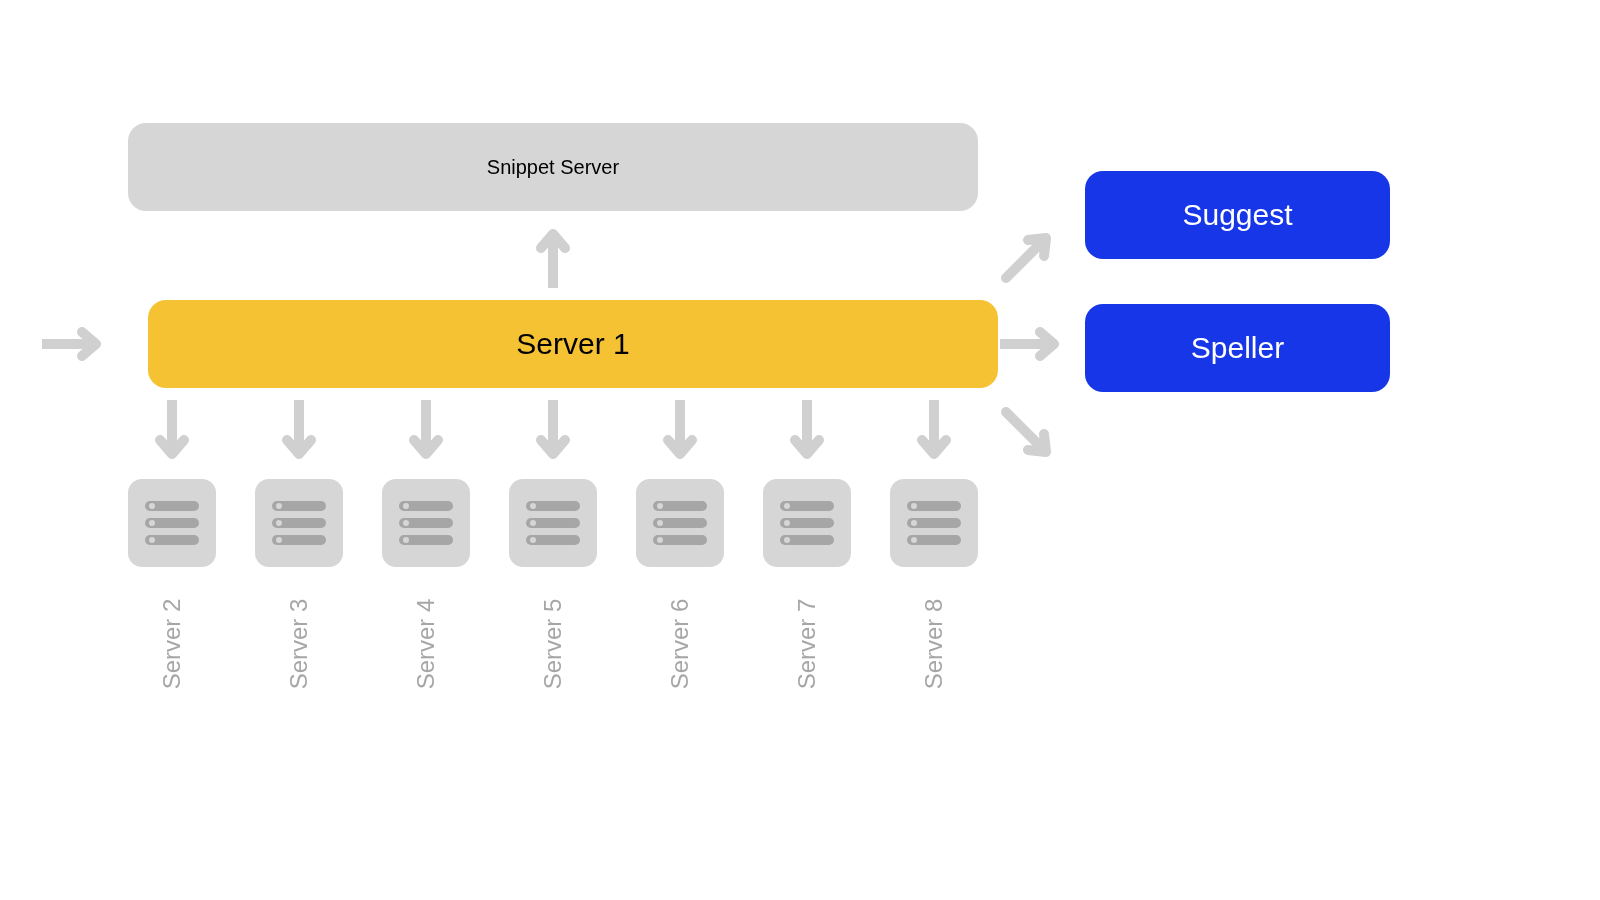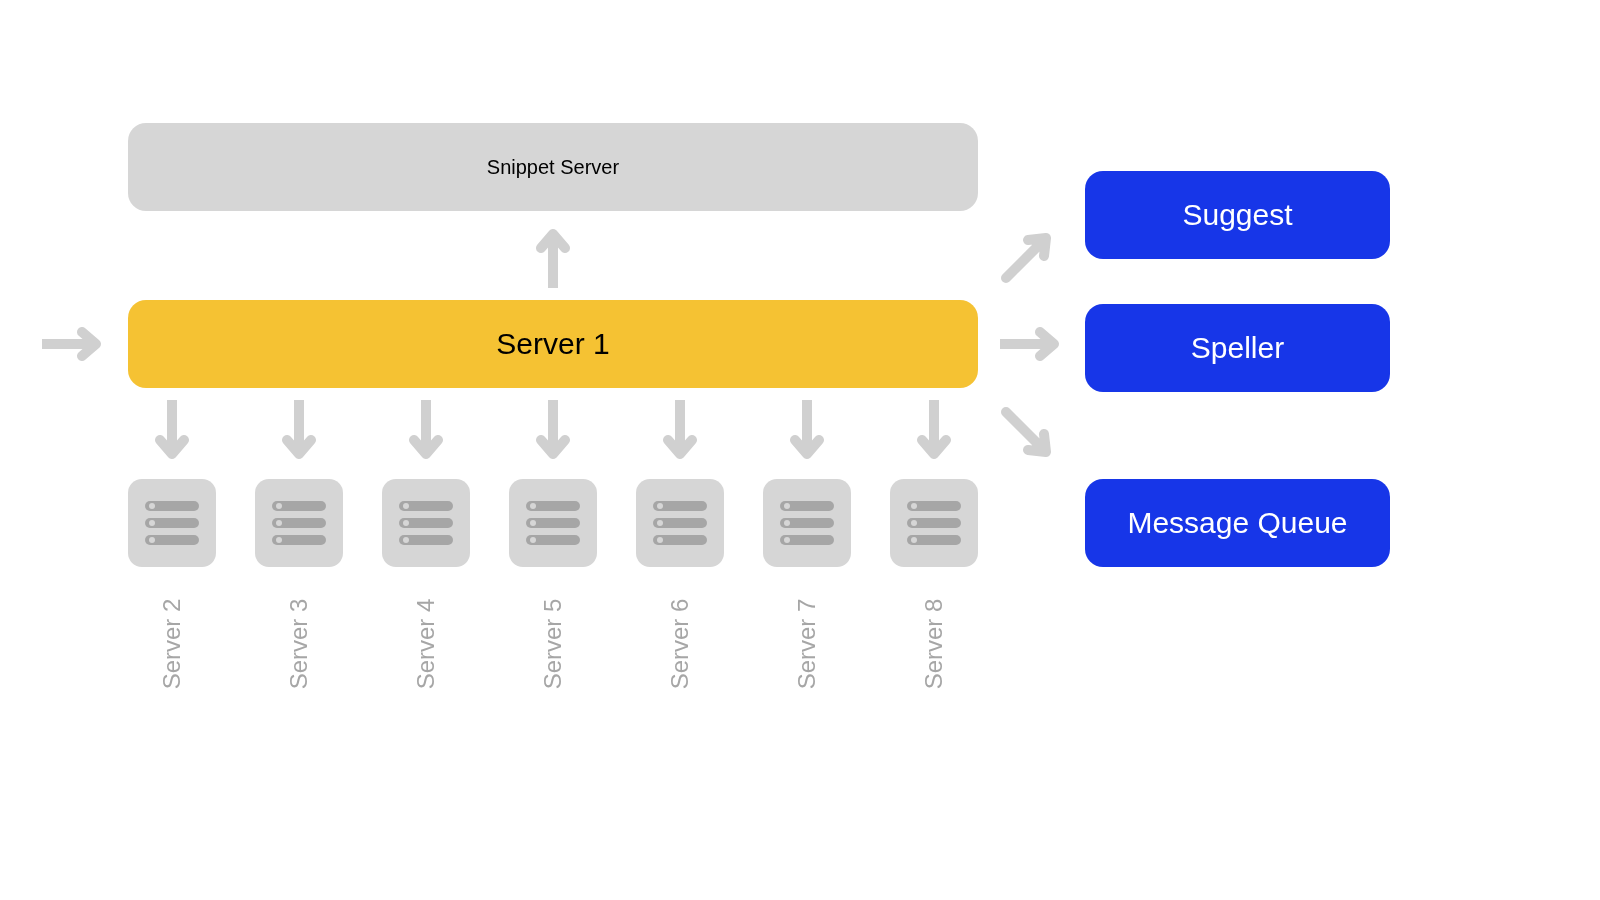--- a/index.html
+++ b/index.html
@@ -30,6 +30,7 @@
       background: #f5c233;
       color: #000;
       font-size: 30px;
+      margin-left: 20px;
     }
     .blue-box {
       background: #1736e8;

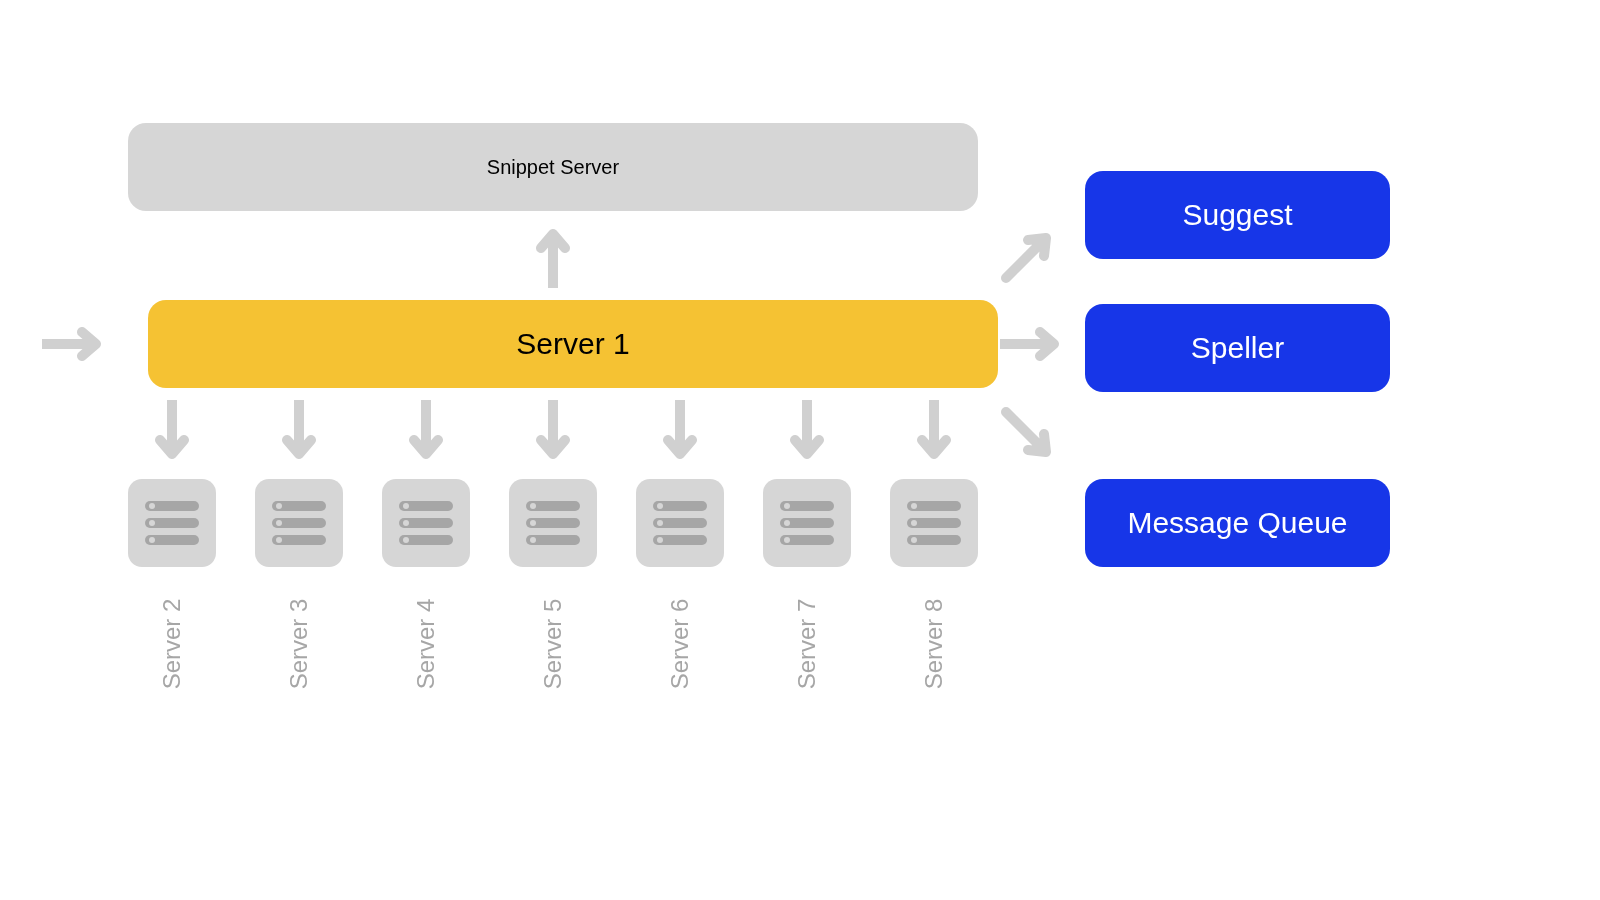--- a/index.html
+++ b/index.html
@@ -106,9 +106,6 @@
     <span>Speller</span>
   </div>
 
-  <div class="box blue-box" style="left:1085px; top:479px; width:305px; height:88px;">
-    <span>Message Queue</span>
-  </div>
 
   <div class="server-node" style="left:128px; top:479px;">
     <div class="server-bars">

